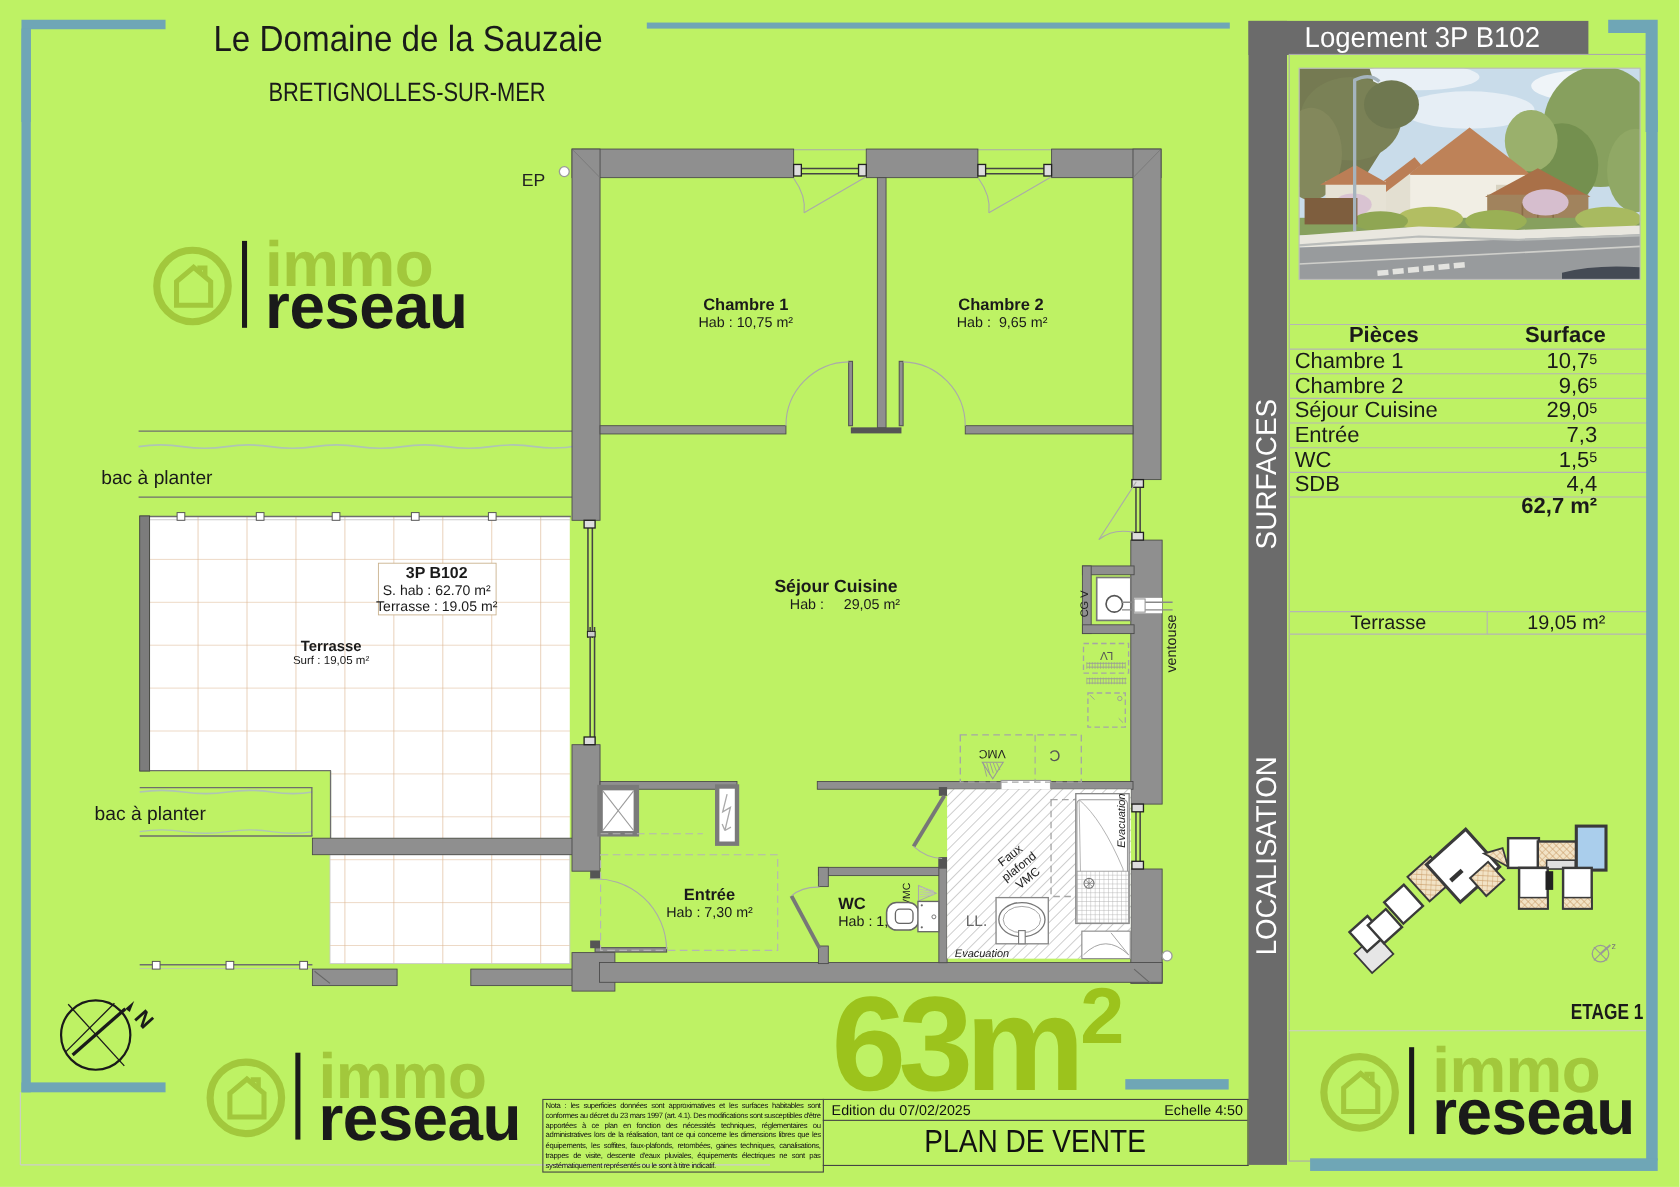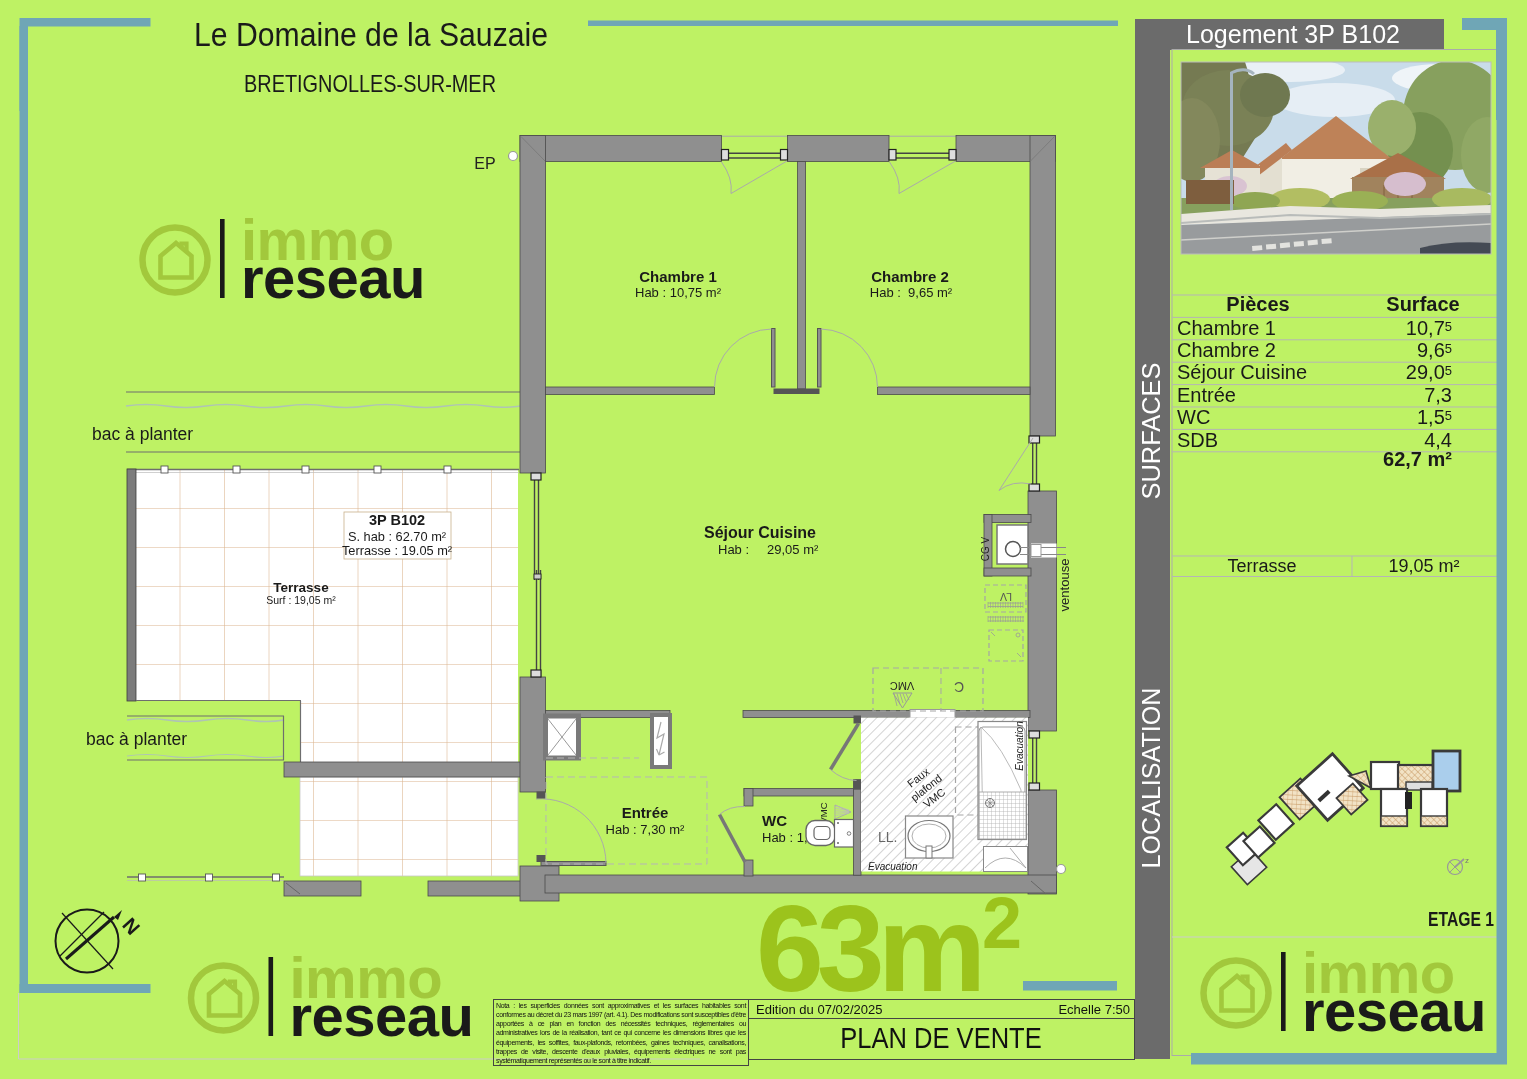--- a/index.html
+++ b/index.html
@@ -575,7 +575,7 @@
 <div id="edbox">
       <div id="edrow">
         <span class="l">Edition du 07/02/2025</span>
-        <span class="r">Echelle 7:50</span>
+        <span class="r">Echelle 4:50</span>
       </div>
 
 <div id="pv">PLAN DE VENTE</div>

